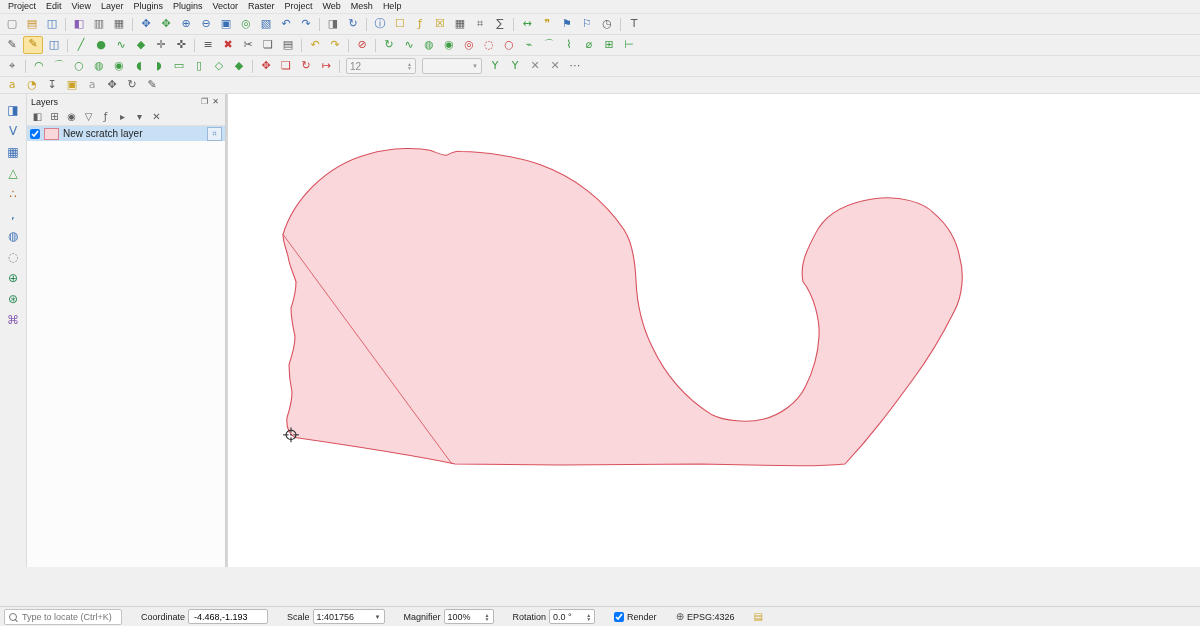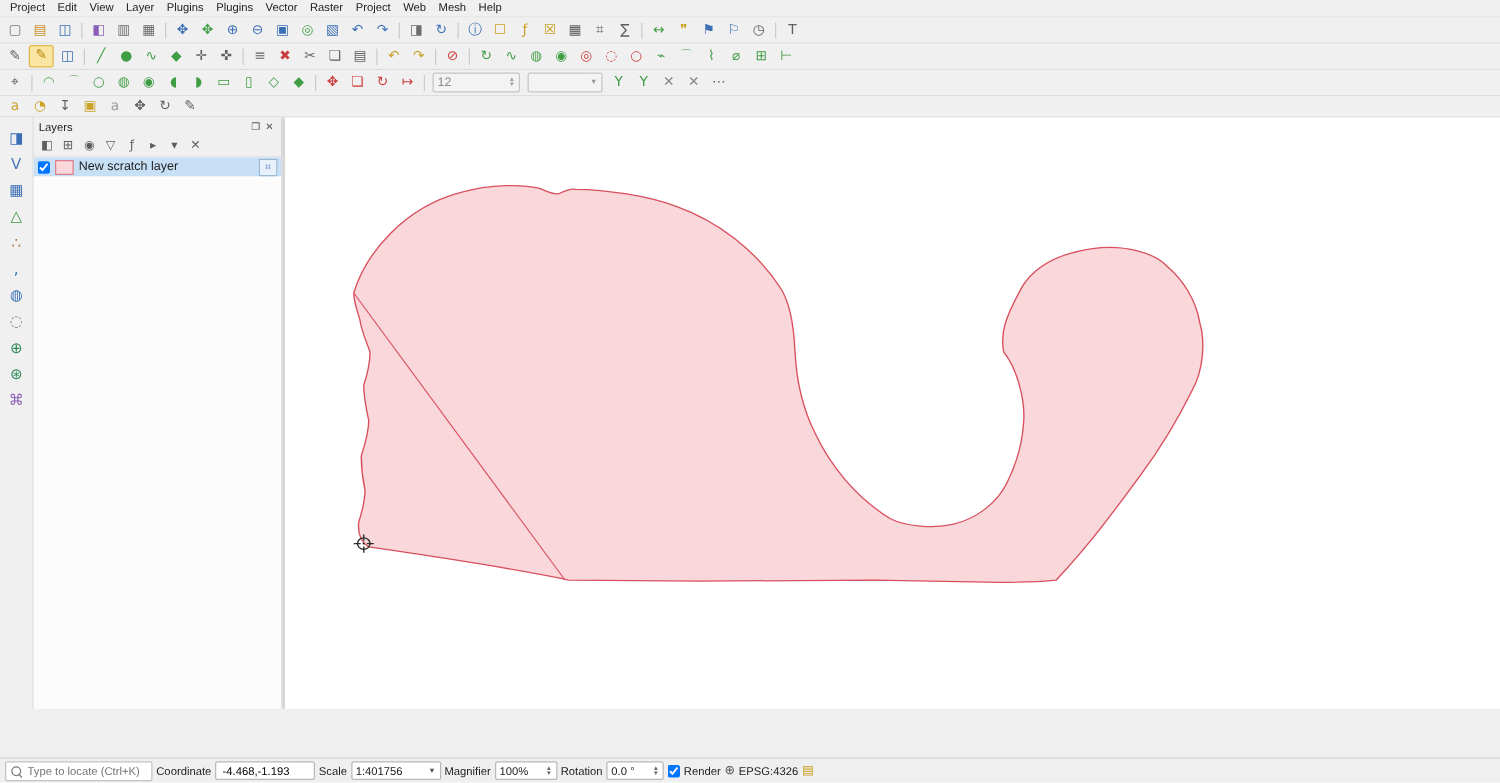--- a/index.html
+++ b/index.html
@@ -62,7 +62,7 @@
 
   
   .statusbar{height:19px;display:flex;align-items:center;background:#efefef;
-             border-top:1px solid #d4d4d4;padding:0 4px;gap:3px;font-size:9px;flex:0 0 auto;margin-top:39px;}
+             border-top:1px solid #d4d4d4;padding:0 4px;gap:19px;font-size:9px;flex:0 0 auto;margin-top:39px;}
   .locate{display:flex;align-items:center;background:#fff;border:1px solid #c3c3c3;
           border-radius:2px;height:14px;padding:0 4px;width:108px;gap:3px;flex:0 0 auto;}
   .locate input{border:none;outline:none;font-size:9px;width:100%;background:transparent;

